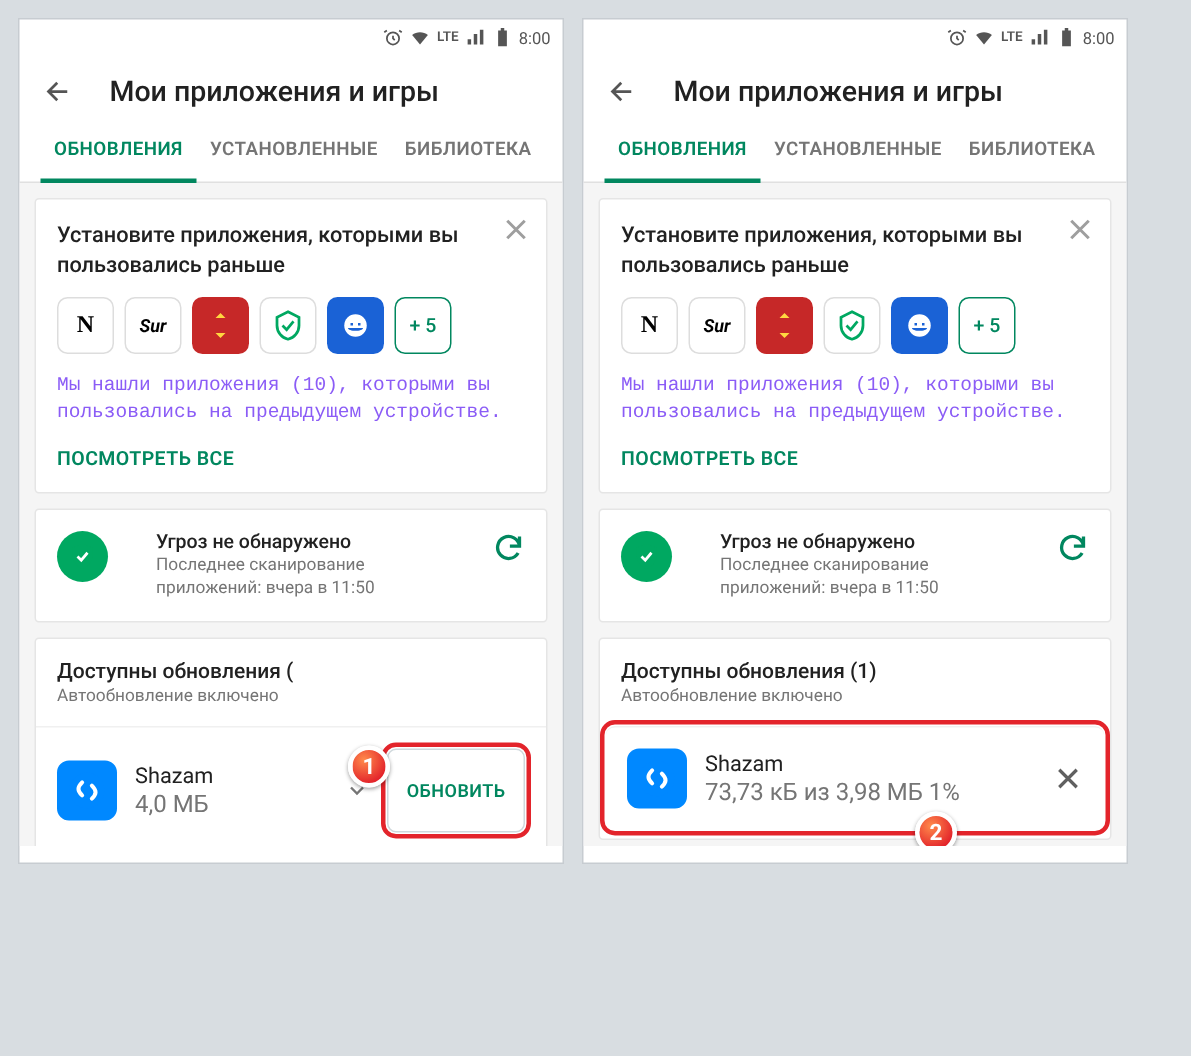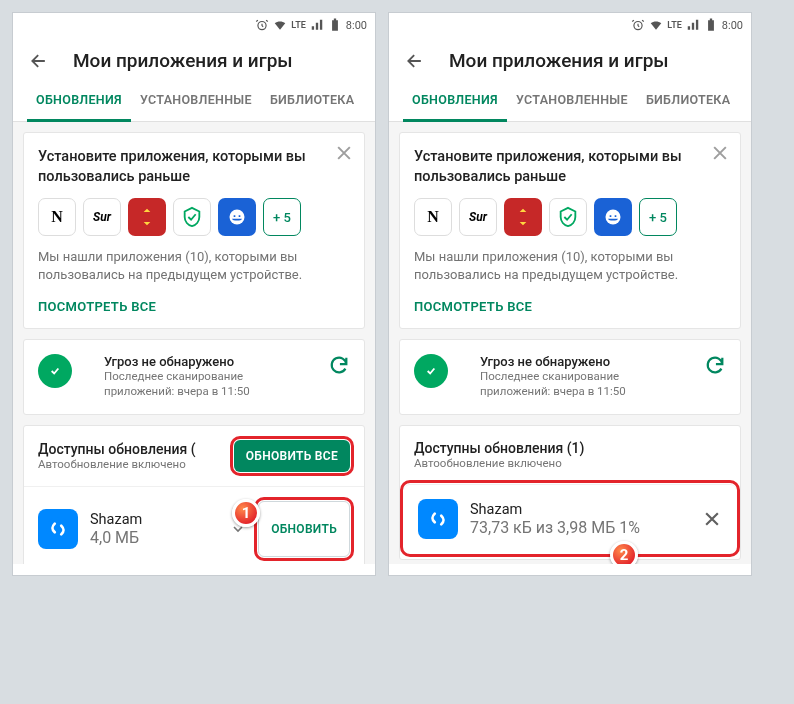--- a/index.html
+++ b/index.html
@@ -20,7 +20,7 @@
 .app-icons-row { display: flex; gap: 7px; margin-bottom: 12px; }
 .app-ico { width: 38px; height: 38px; border-radius: 7px; display: flex; align-items: center; justify-content: center; font-size: 16px; color: #fff; font-weight: 700; }
 .plus-more { border: 1.5px solid #01875f; color: #01875f; background: #fff; font-size: 13px; font-weight: 500; }
-.card-sub { font-size: 13px; color: #737373; line-height: 1.4; margin-bottom: 14px; }
+.card-sub { font-size: 13px; color: #8b5cf6; line-height: 1.4; margin-bottom: 14px; font-family: Liberation Mono, monospace; }
 .card-link { color: #01875f; font-weight: 600; font-size: 13px; letter-spacing: 0.3px; }
 .protect-card { display: flex; align-items: flex-start; gap: 32px; }
 .shield { width: 34px; height: 34px; background: #00a861; border-radius: 50%; display: flex; align-items: center; justify-content: center; }

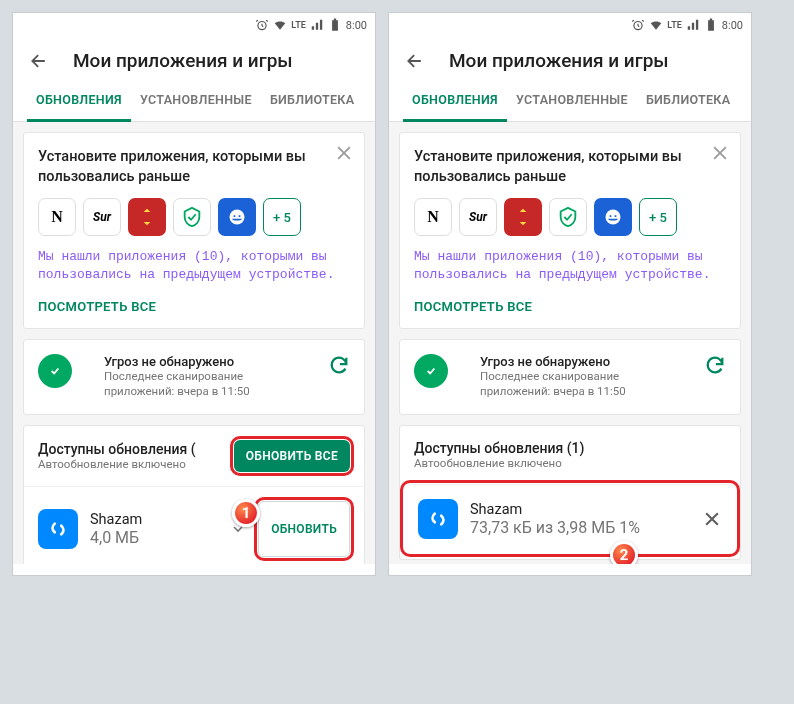--- a/index.html
+++ b/index.html
@@ -136,7 +136,6 @@
           <div class="updates-title">Доступны обновления (</div>
           <div class="updates-sub">Автообновление включено</div>
         </div>
-        <button class="btn-main highlight-red">ОБНОВИТЬ ВСЕ</button>
       </div>
       <div class="pending-row">
         <div class="pending-ico" style="background:#08f">

